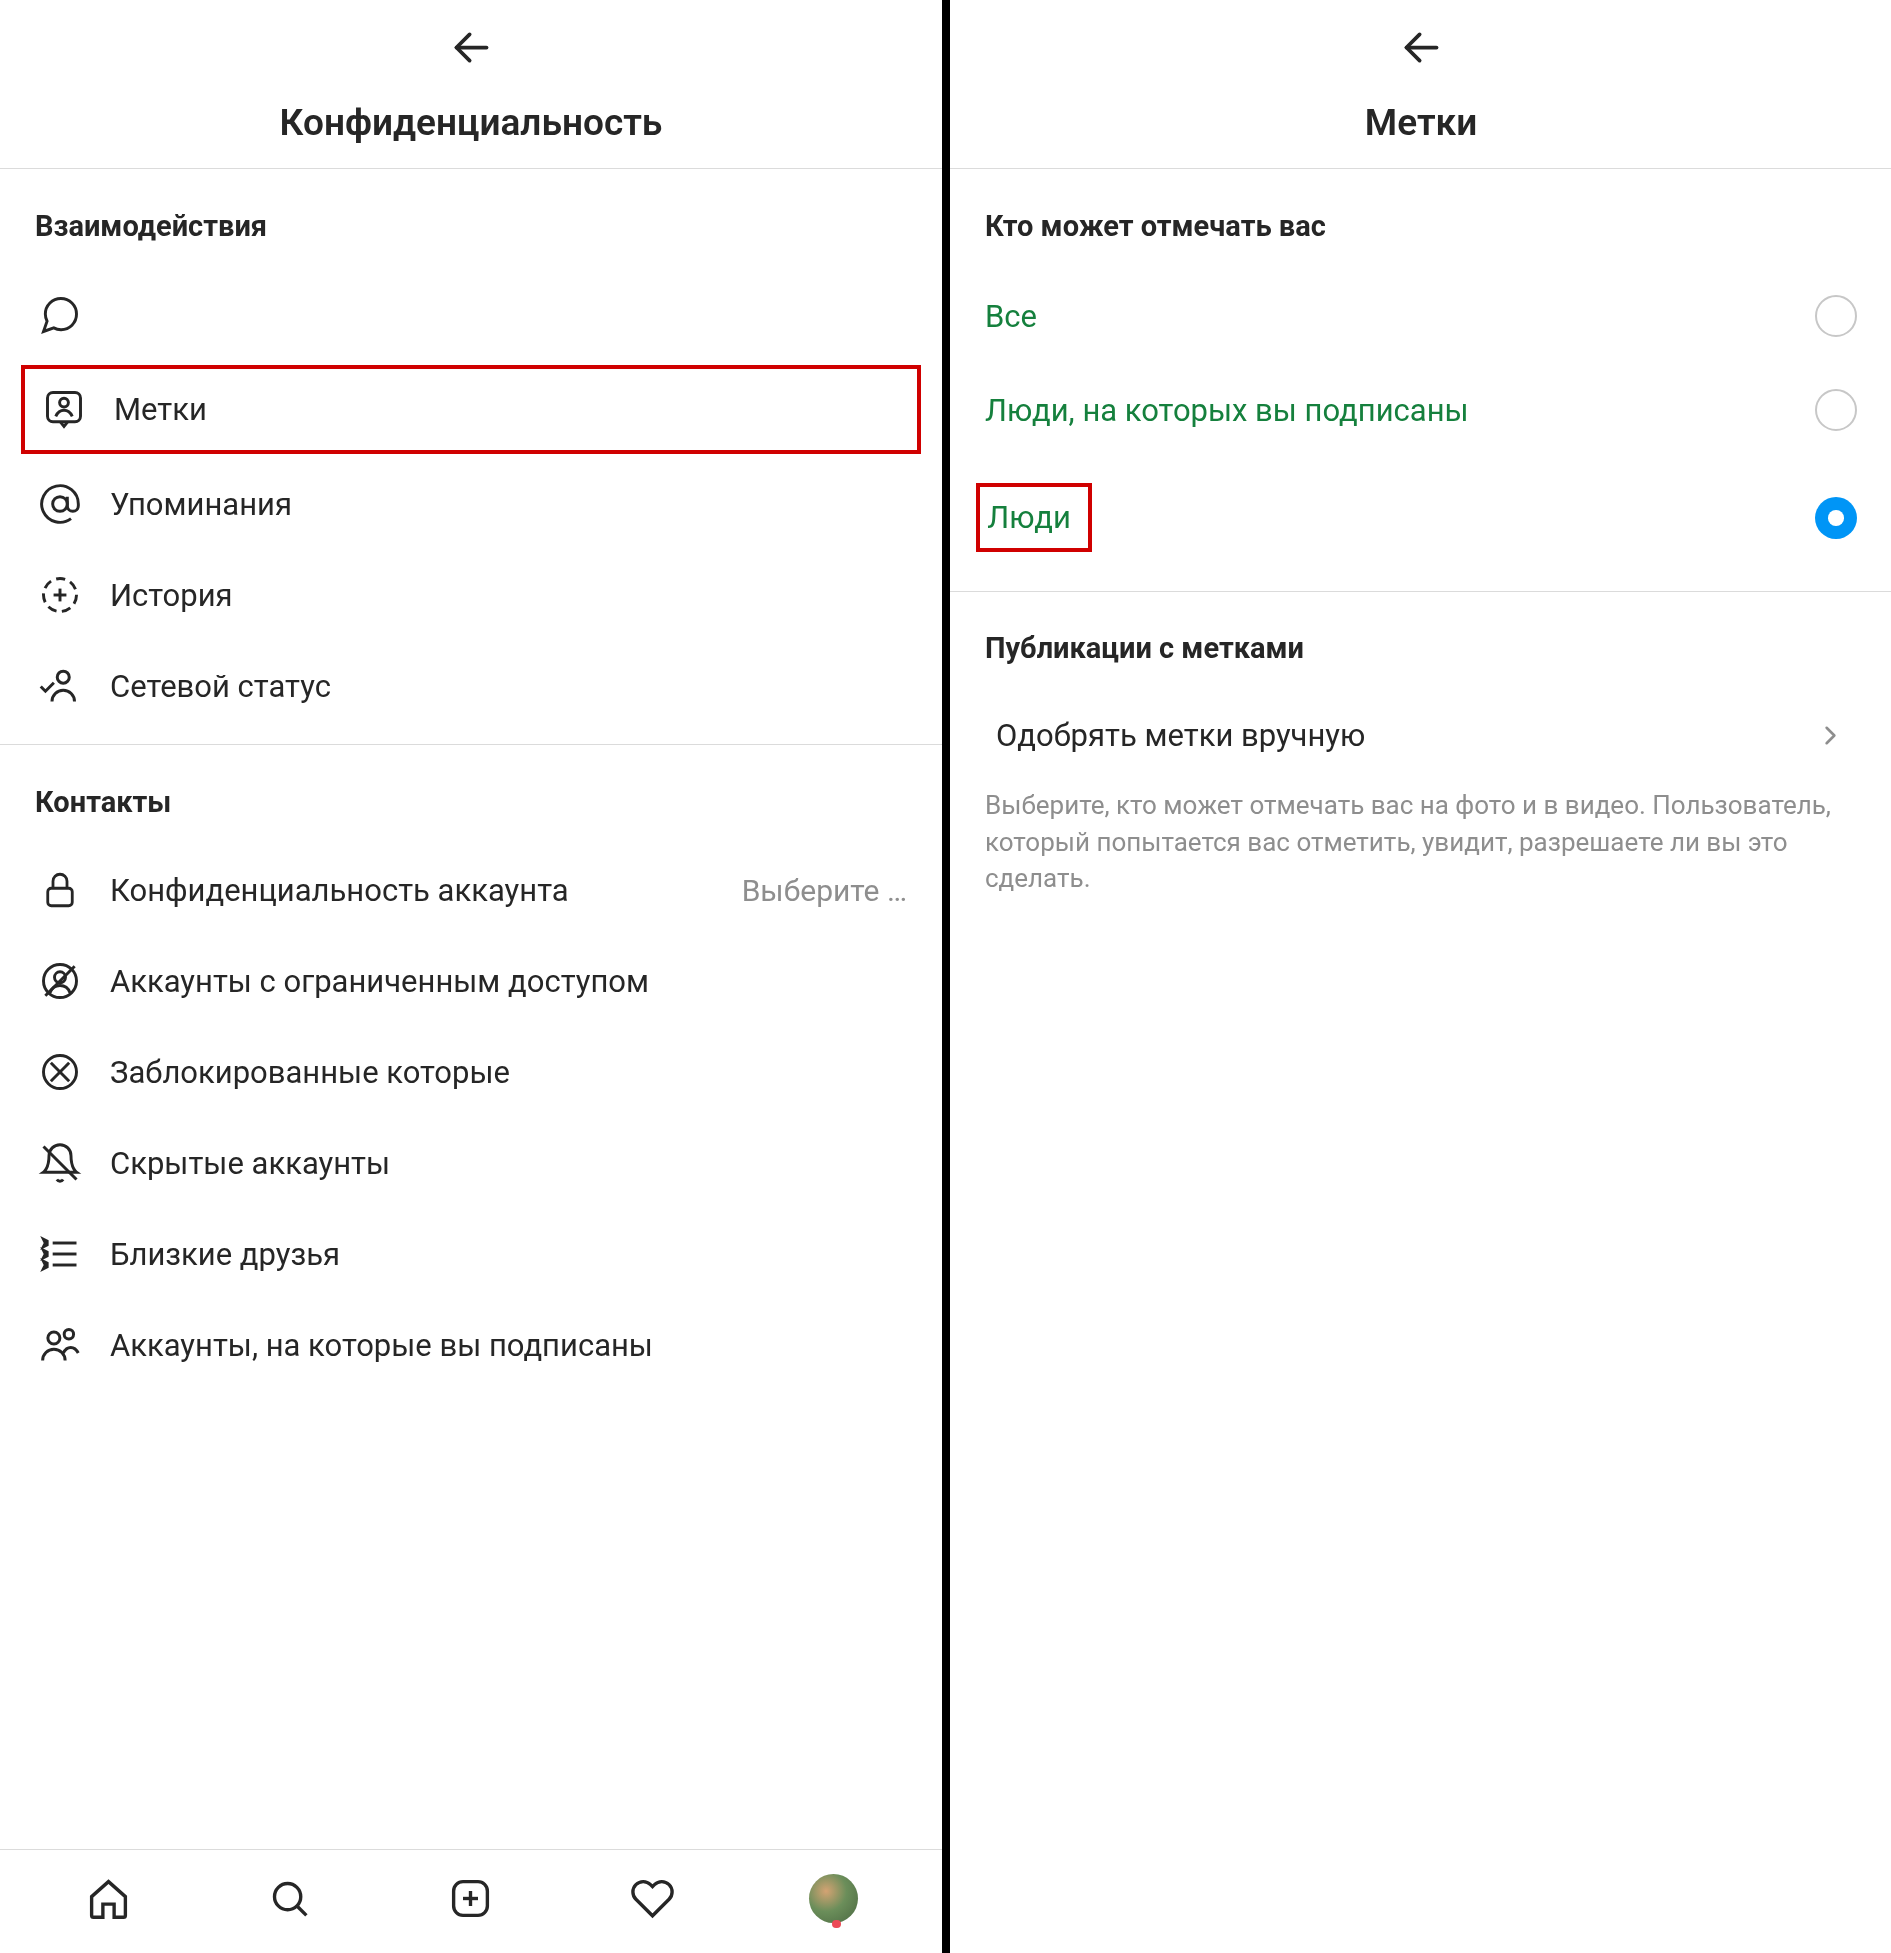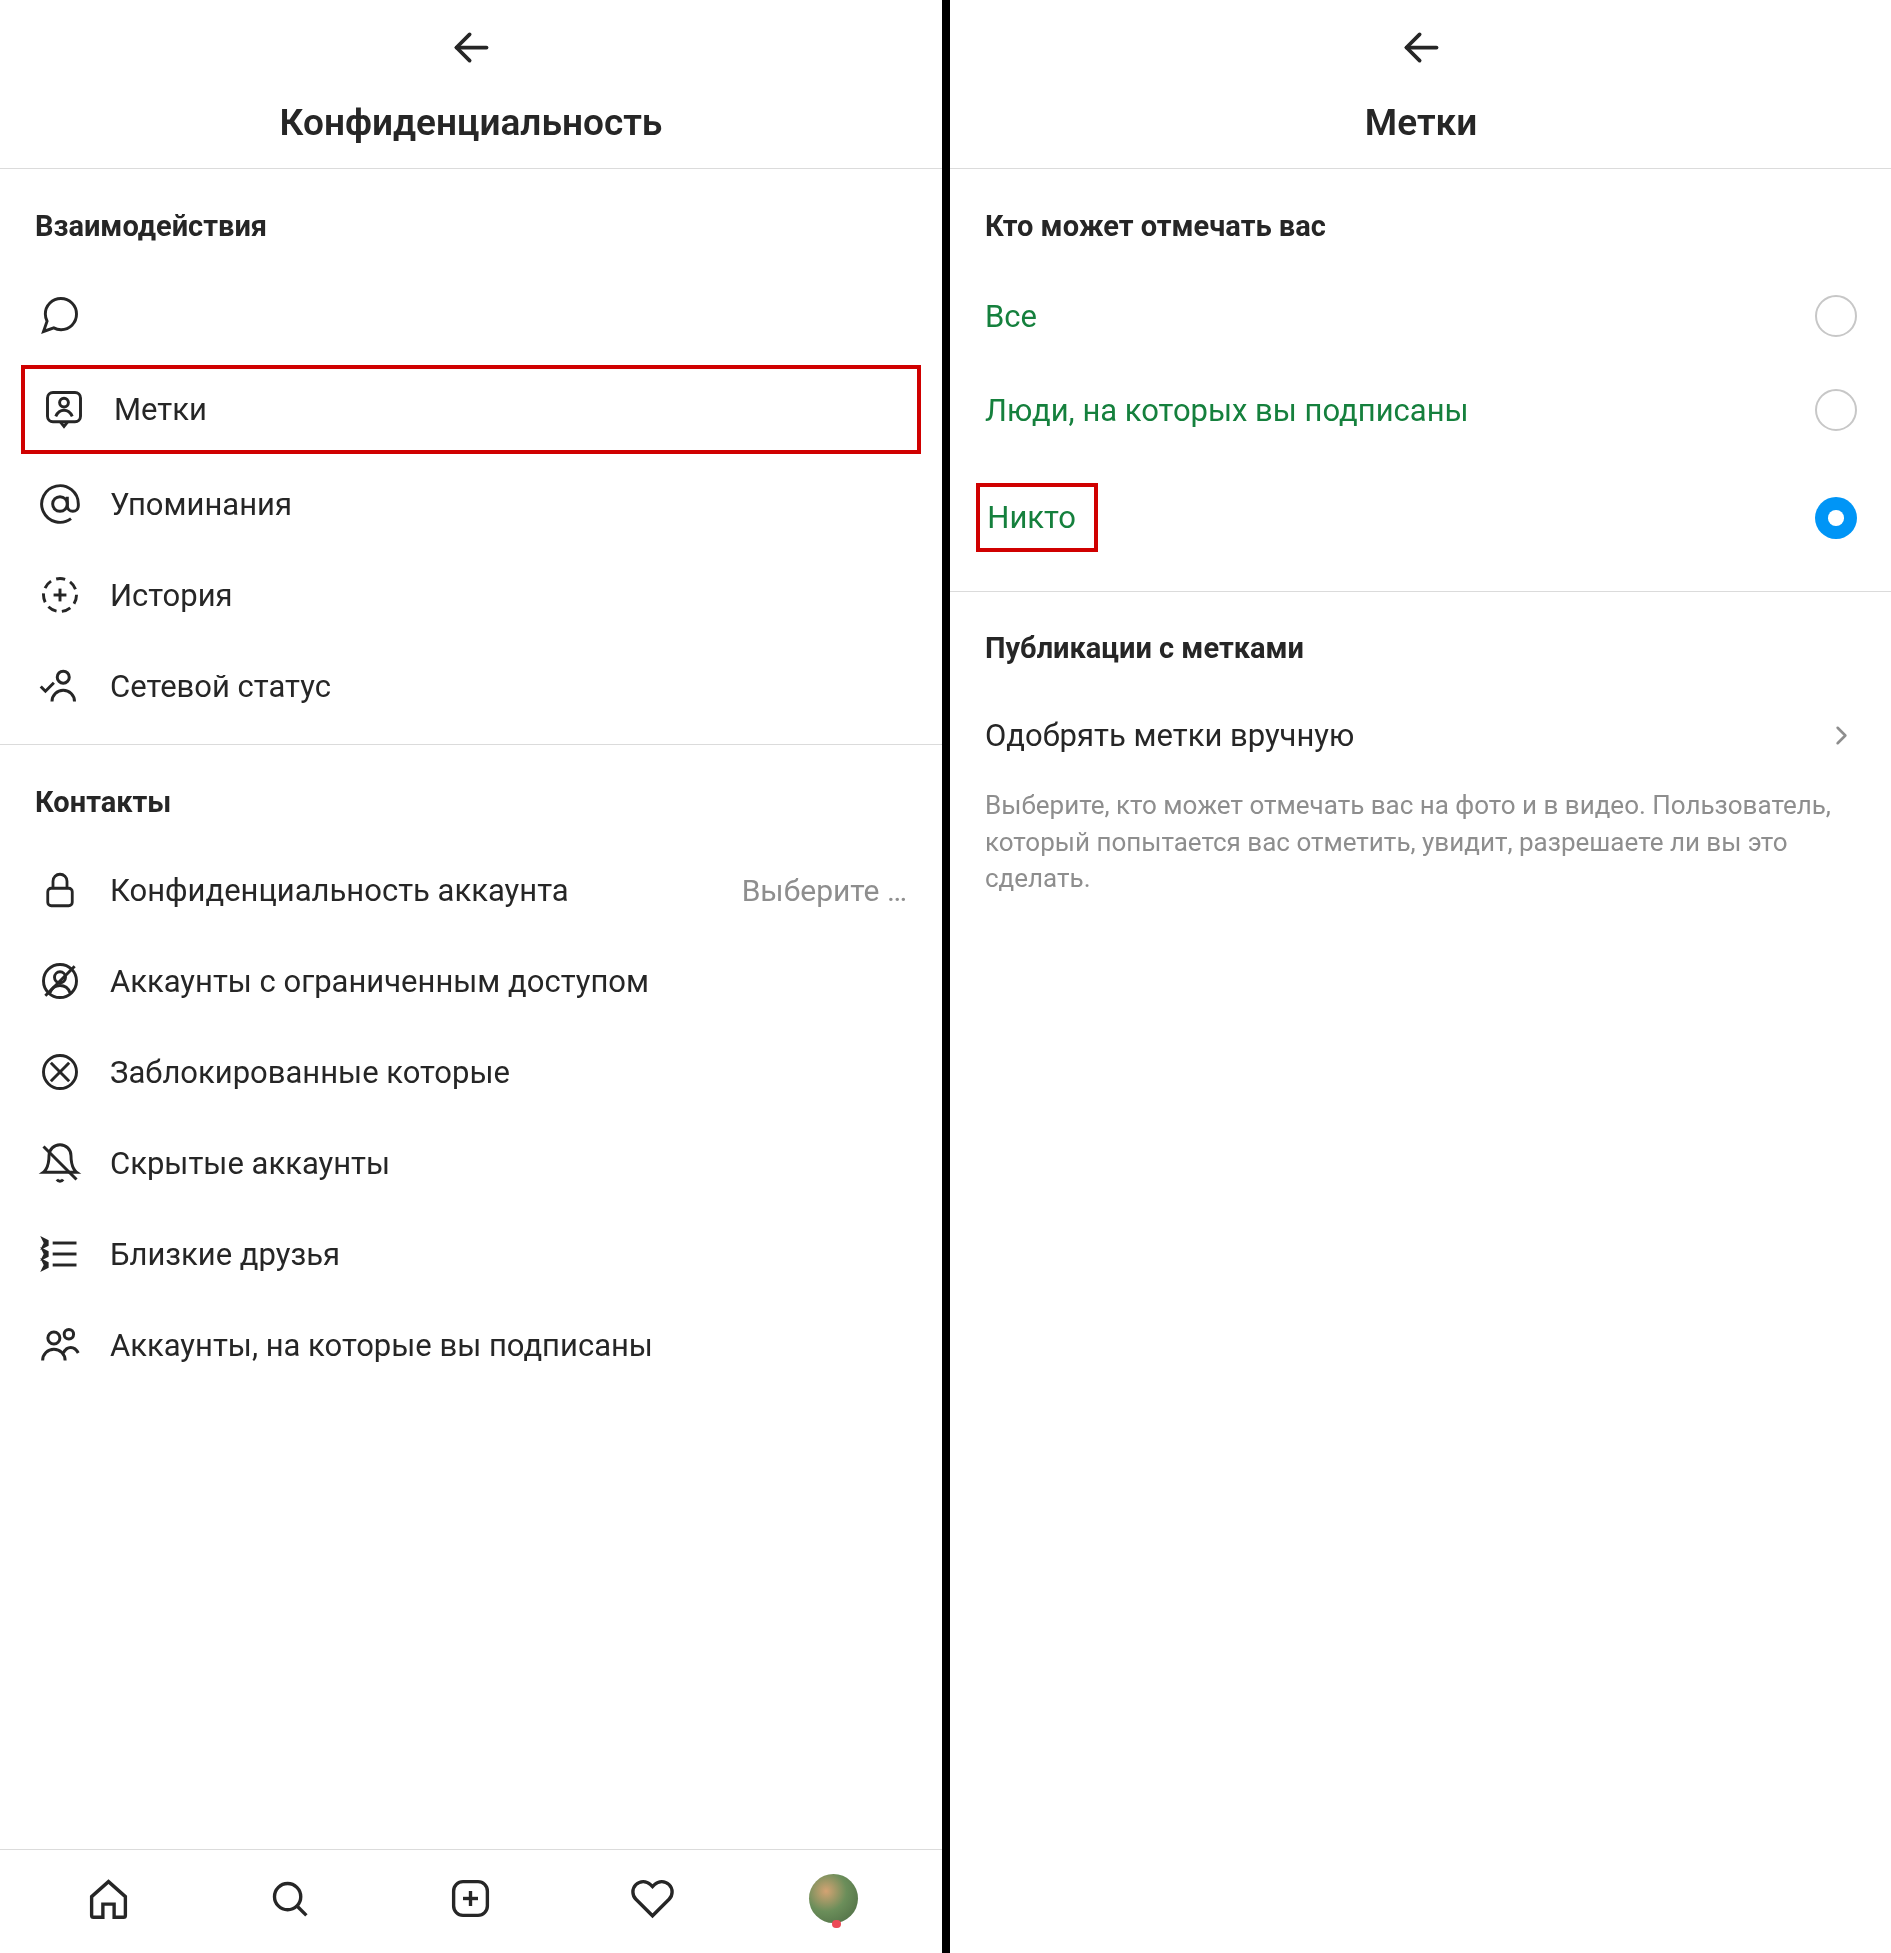--- a/index.html
+++ b/index.html
@@ -363,7 +363,7 @@
 
   <div class="radio-row">
     <span class="highlight-inline">
-      <span class="radio-label">Никто</span>
+      <span class="radio-label">Люди</span>
     </span>
     <span class="radio-circle selected"></span>
   </div>

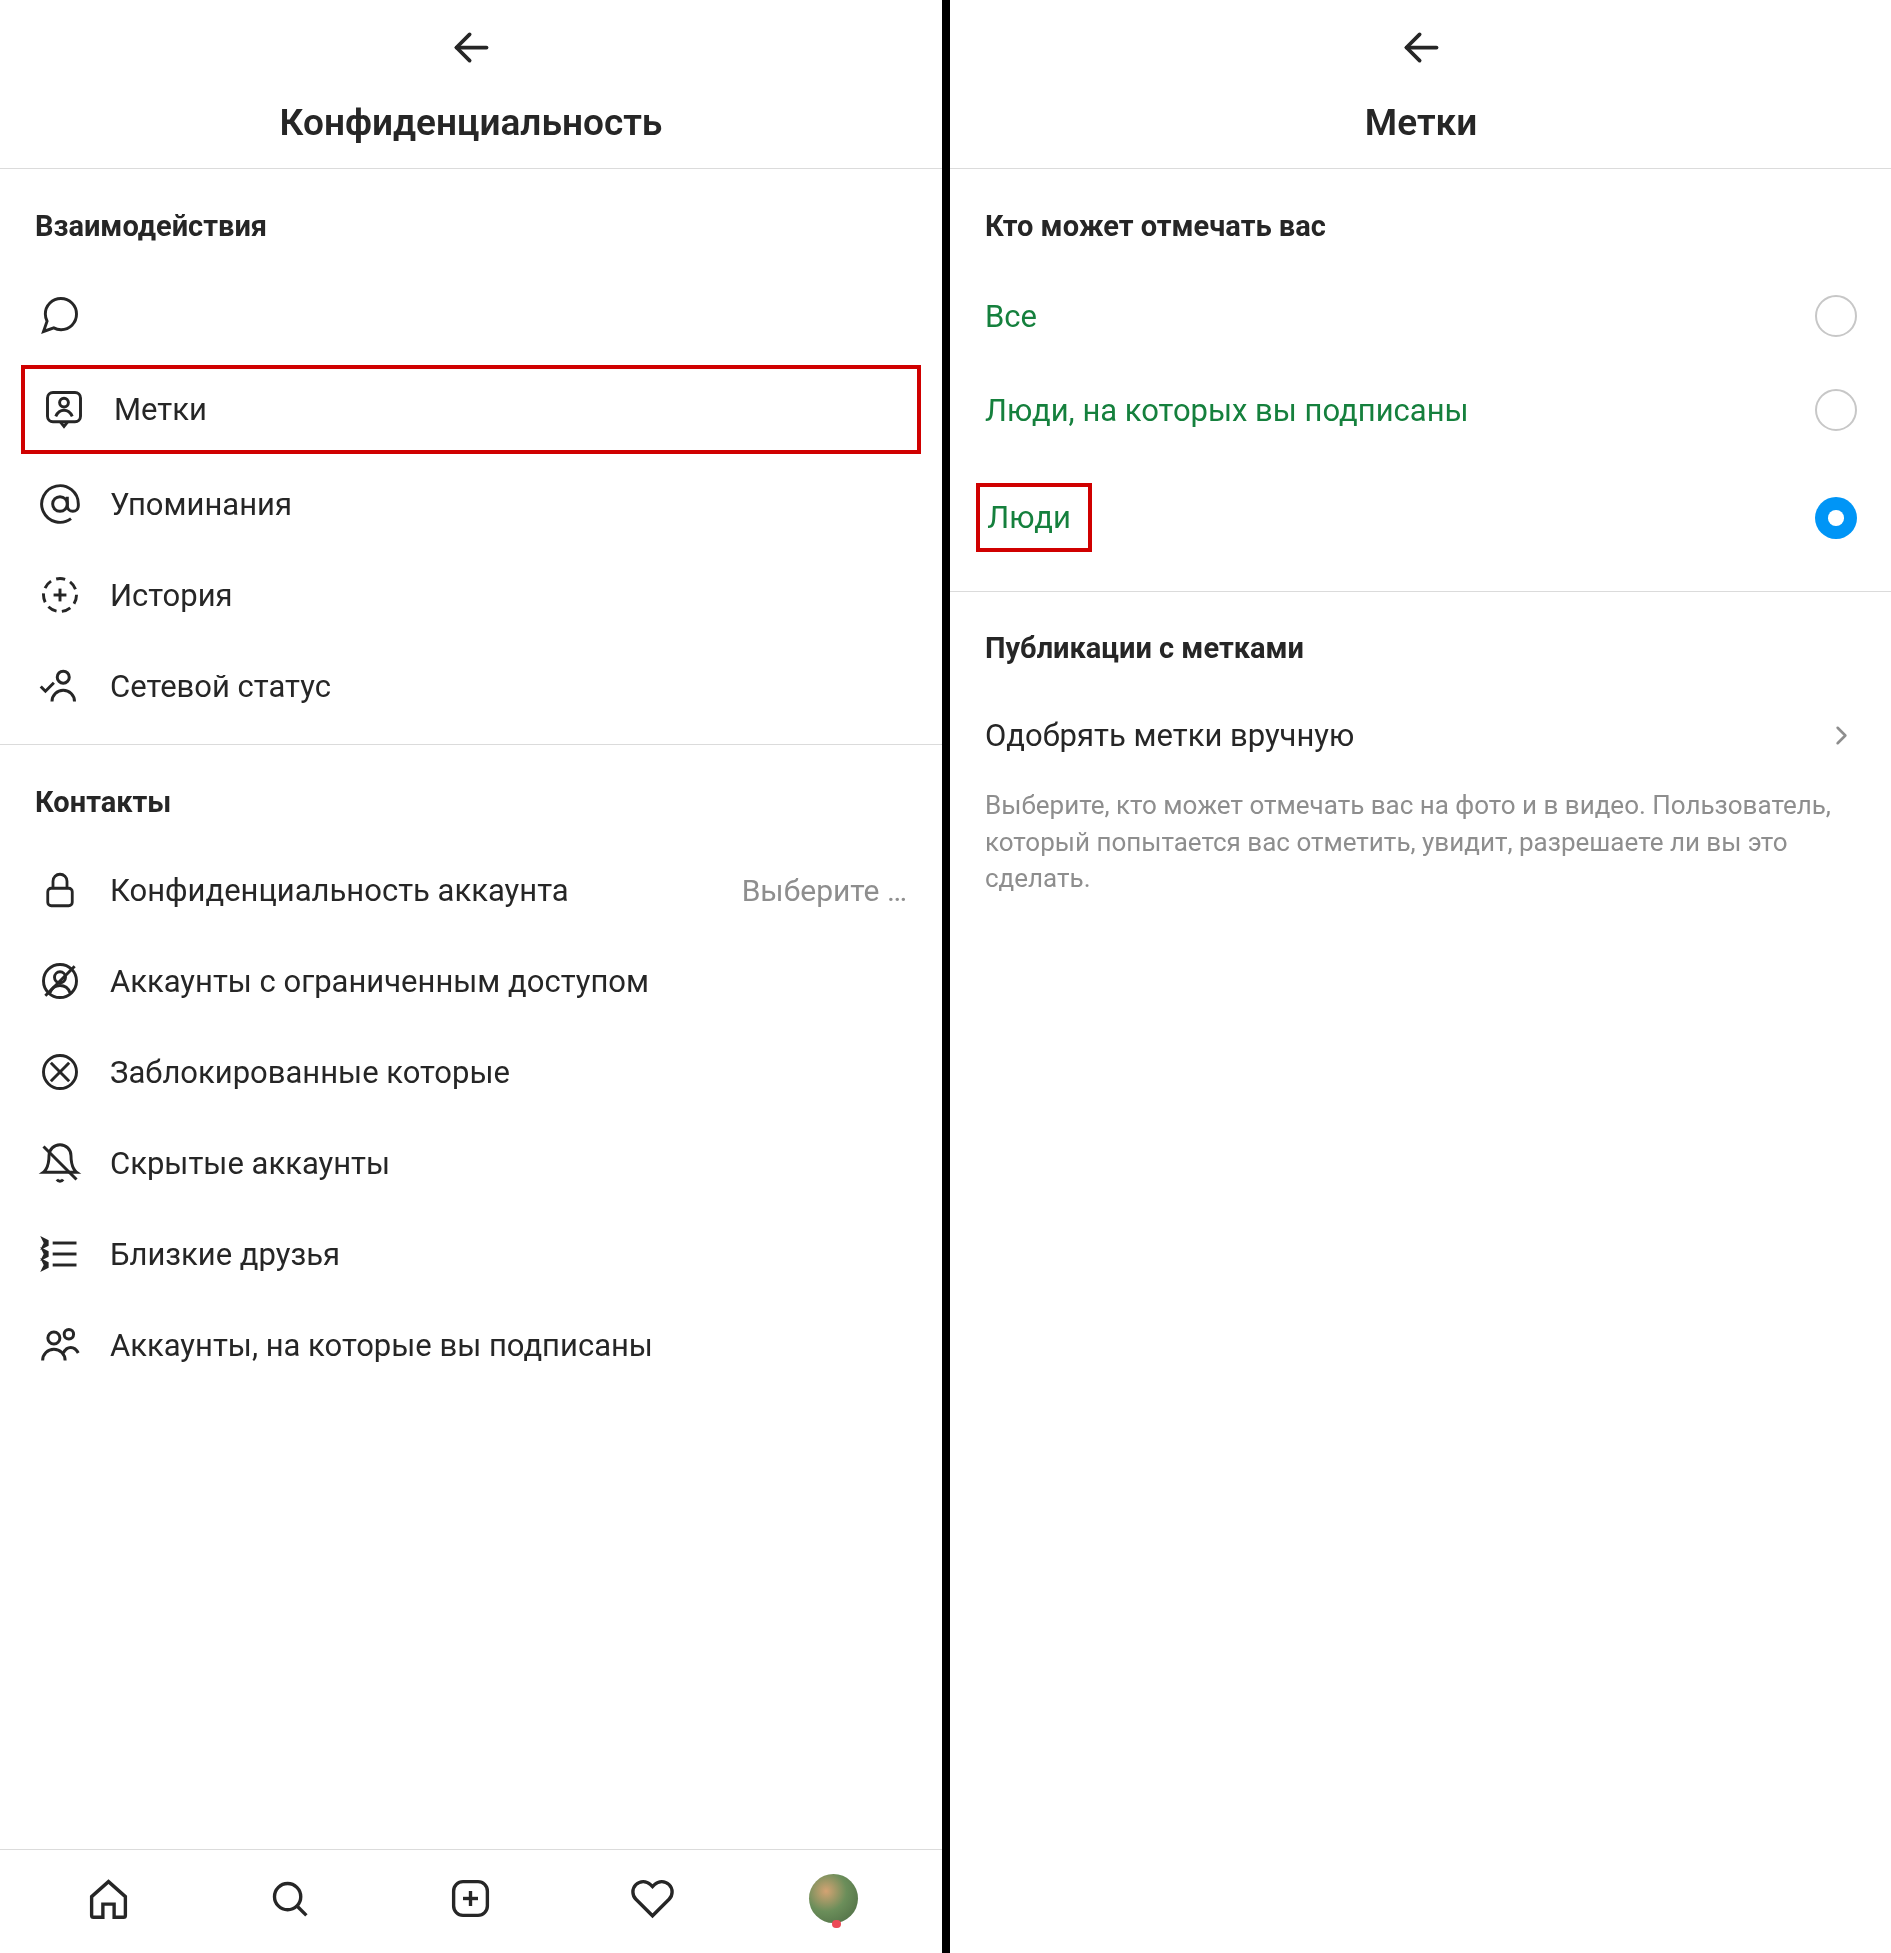--- a/index.html
+++ b/index.html
@@ -119,7 +119,7 @@
     display: flex;
     align-items: center;
     justify-content: space-between;
-    padding: 26px 35px;
+    padding: 26px 46px;
   }
   .nav-row-label {
     font-size: 31px;

